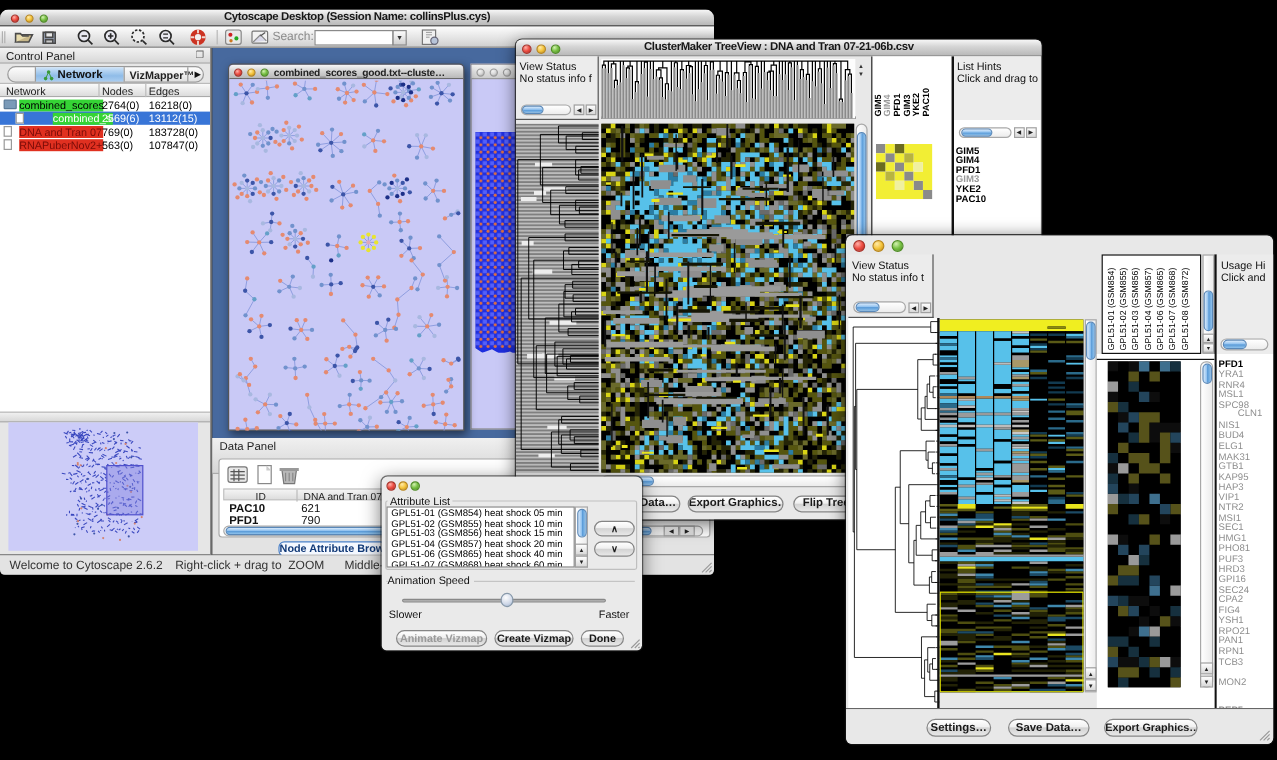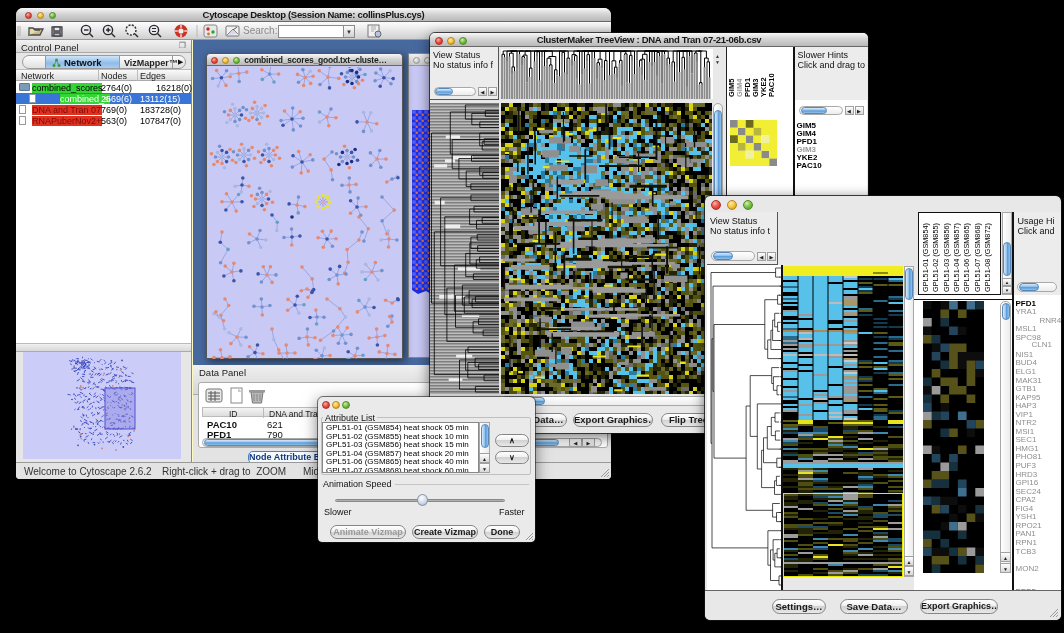--- a/index.html
+++ b/index.html
@@ -21,7 +21,7 @@
 .pane{position:absolute;background:#ececec;}
 .s9{font-size:9px;color:#111;}
 </style></head><body>
-<div class="win" style="left:16px;top:8px;width:595px;height:471px;background:#fef9c3;border-radius:7px 7px 4px 4px;">
+<div class="win" style="left:0;top:8px;width:595px;height:471px;background:#404040;border-radius:7px 7px 4px 4px;">
     <div class="tbar" style="height:14px;border-radius:7px 7px 0 0;font-size:9.5px;letter-spacing:-0.3px;font-weight:bold;">Cytoscape Desktop (Session Name: collinsPlus.cys)</div>
     <div class="abs" style="left:9px;top:4px;width:7px;height:7px;border-radius:50%;background:radial-gradient(circle at 35% 28%,#ffb0a8,#ee4d42 50%,#a82f27);border:0.5px solid #a82f27;"></div>
     <div class="abs" style="left:21px;top:4px;width:7px;height:7px;border-radius:50%;background:radial-gradient(circle at 35% 28%,#ffe9a8,#f5c53d 50%,#b8851a);border:0.5px solid #b8851a;"></div>

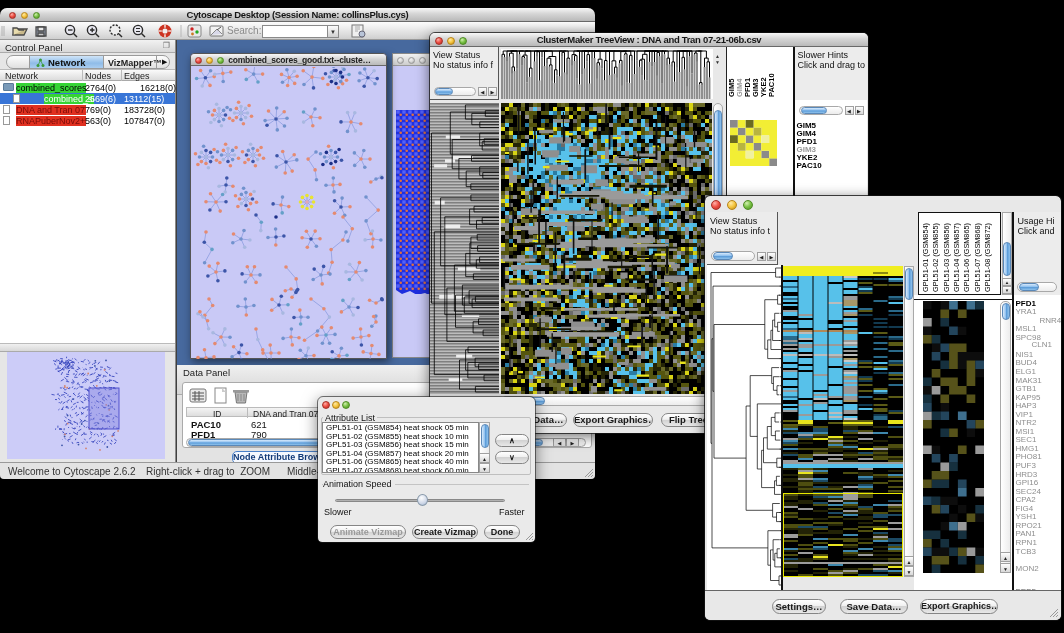--- a/index.html
+++ b/index.html
@@ -724,7 +724,7 @@
     </div>
     <div class="abs" style="left:363px;top:14px;width:1.5px;height:347px;background:#111;"></div>
     <div class="pane" style="left:364.5px;top:14px;width:72px;height:53px;">
-      <span class="abs s9" style="left:3px;top:3px;">Slower Hints</span>
+      <span class="abs s9" style="left:3px;top:3px;">List Hints</span>
       <span class="abs s9" style="left:3px;top:13px;">Click and drag to</span>
     </div>
     <div class="abs" style="left:364.5px;top:67px;width:72px;height:294px;background:#fff;">

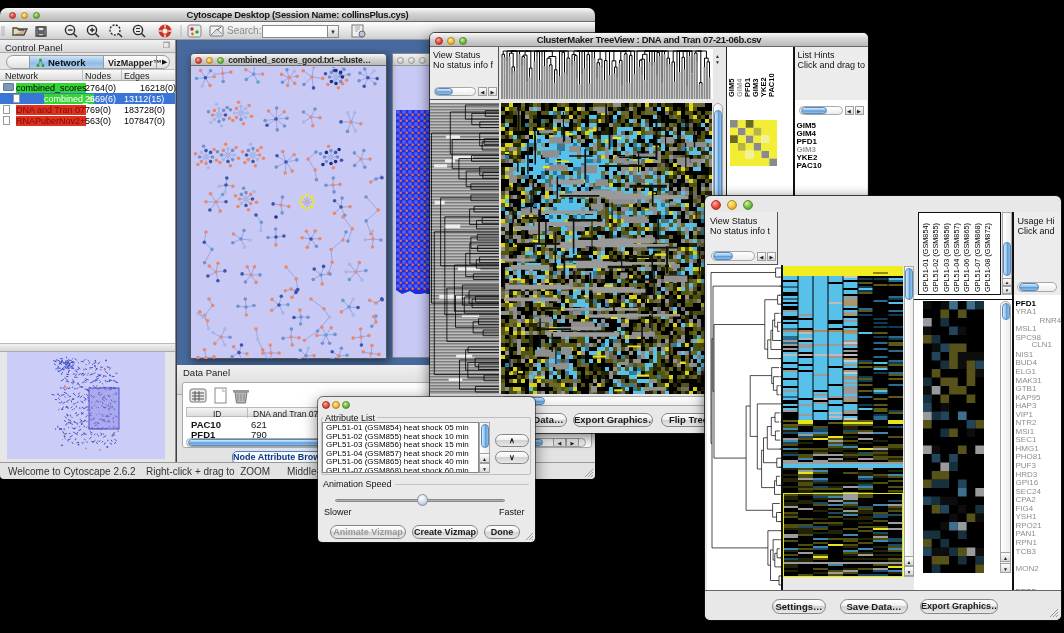--- a/index.html
+++ b/index.html
@@ -105,7 +105,7 @@
           <span style="position:absolute;left:3px;top:1px;width:11px;height:8px;background:#7a9ab8;border:1px solid #5a7a98;border-radius:1px;"></span>
           <span style="position:absolute;left:16px;top:0.5px;width:70px;height:10.5px;background:#35d435;color:#000;overflow:hidden;white-space:nowrap;">combined_scores_</span>
           <span style="position:absolute;left:85px;top:0.5px;color:#000;">2764(0)</span>
-          <span style="position:absolute;left:124px;top:0.5px;color:#000;margin-left:16px;">16218(0)</span>
+          <span style="position:absolute;left:124px;top:0.5px;color:#000;">16218(0)</span>
         </div>
         <div class="abs" style="left:0;top:12px;width:175px;height:11px;background:#3875d7;color:#fff;font-size:9px;">
           <span style="position:absolute;left:13px;top:0.5px;width:7px;height:9px;background:#fff;border:1px solid #999;"></span>

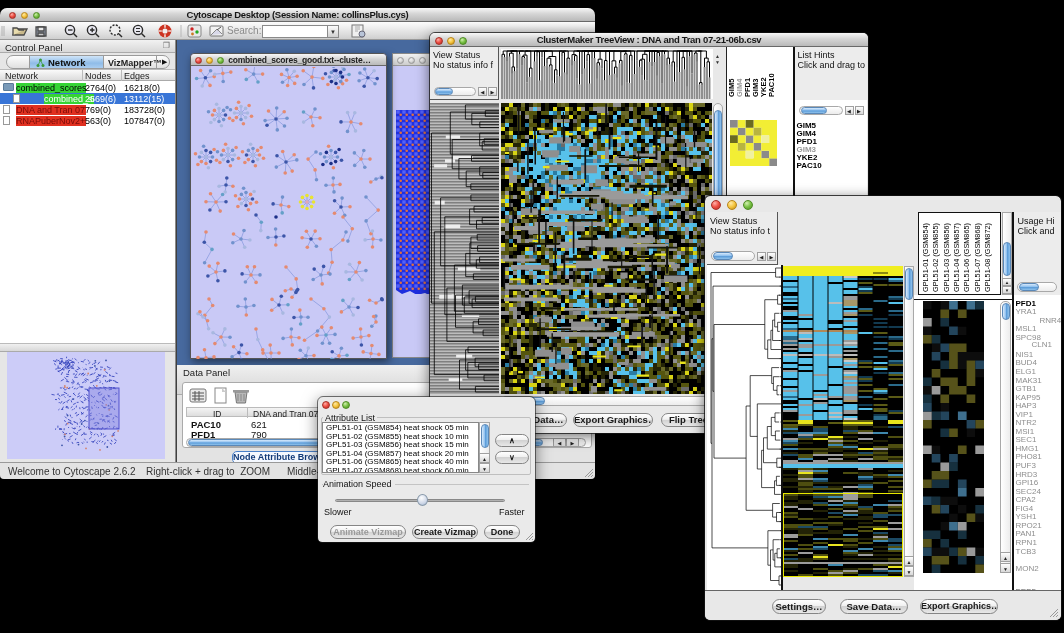--- a/index.html
+++ b/index.html
@@ -832,7 +832,7 @@
     <div class="abs" style="left:308.5px;top:99px;width:47.5px;height:295px;background:#fff;">
       <div class="abs" style="left:2px;top:3.5px;font-size:8px;font-weight:bold;color:#000;">PFD1</div>
       <div class="abs" style="left:2px;top:12.1px;font-size:8px;font-weight:normal;color:#8e8e8e;">YRA1</div>
-      <div class="abs" style="left:2px;top:20.6px;font-size:8px;font-weight:normal;color:#8e8e8e;margin-left:24px;">RNR4</div>
+      <div class="abs" style="left:2px;top:20.6px;font-size:8px;font-weight:normal;color:#8e8e8e;">RNR4</div>
       <div class="abs" style="left:2px;top:29.2px;font-size:8px;font-weight:normal;color:#8e8e8e;">MSL1</div>
       <div class="abs" style="left:2px;top:37.7px;font-size:8px;font-weight:normal;color:#8e8e8e;">SPC98</div>
       <div class="abs" style="left:2px;top:45px;font-size:8px;font-weight:normal;color:#8e8e8e;padding-left:16px;">CLN1</div>

